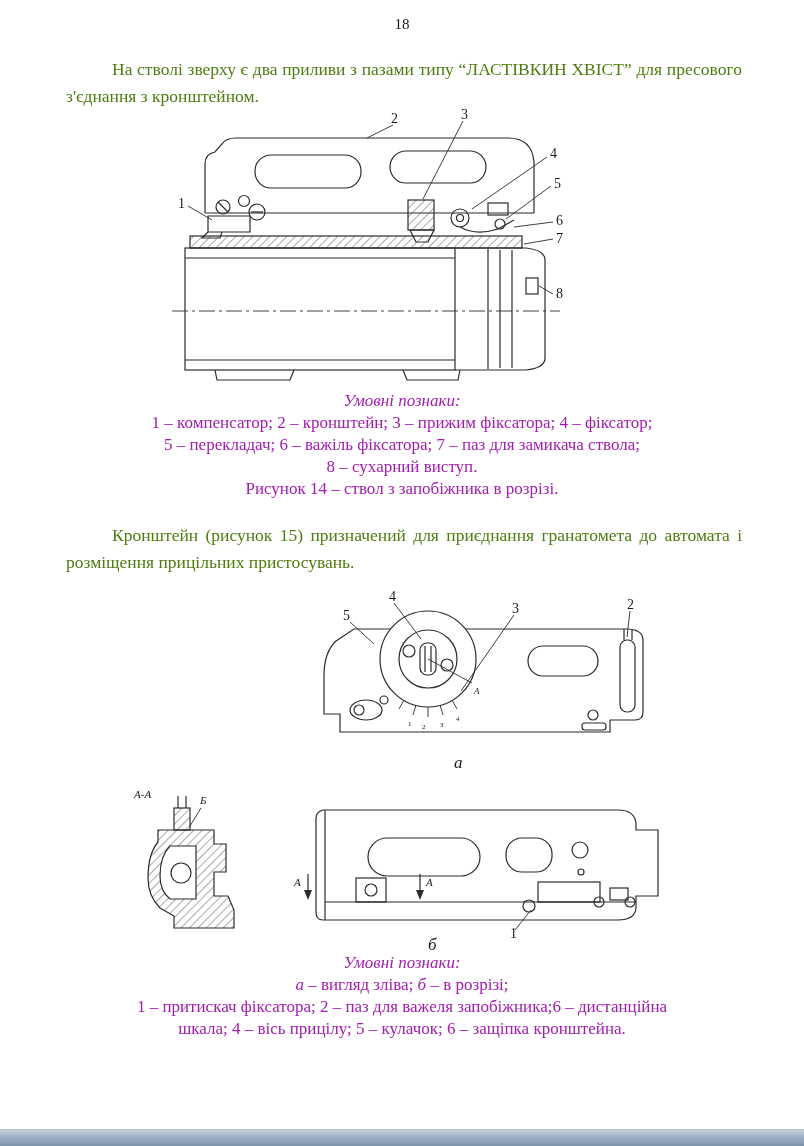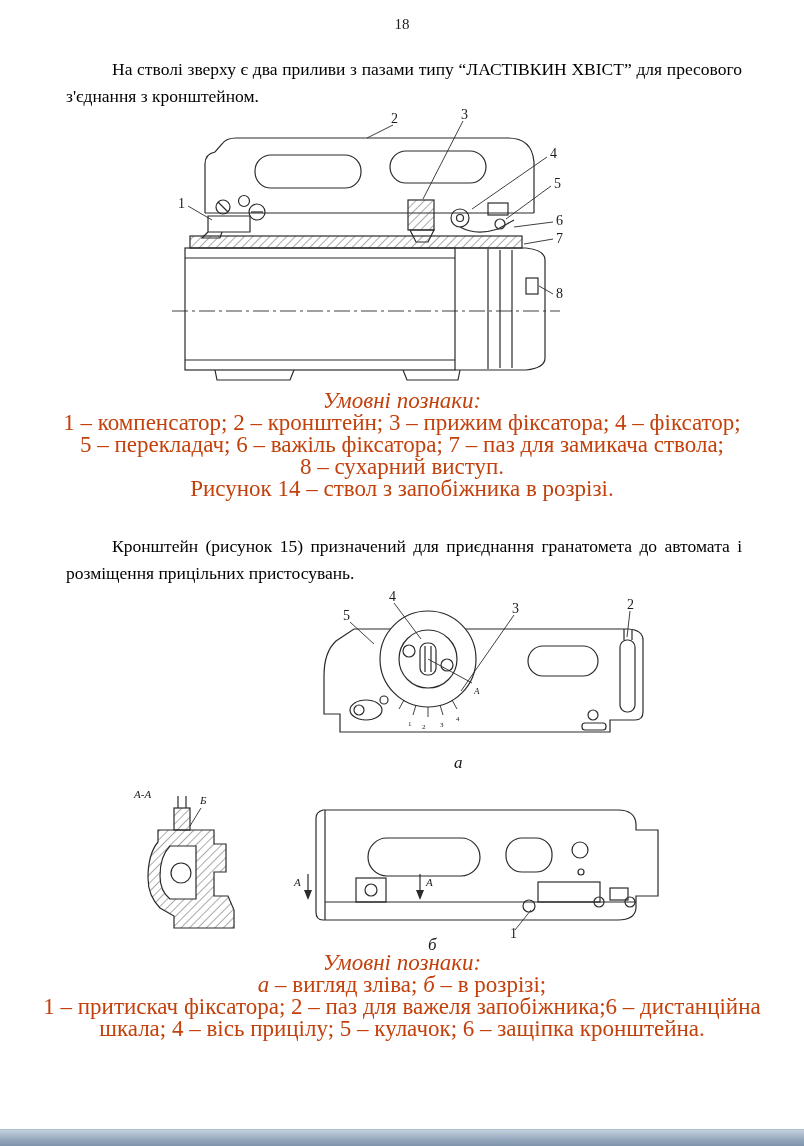--- a/index.html
+++ b/index.html
@@ -17,7 +17,7 @@
   .par {
     position:absolute; left:66px; width:676px;
     font-size:17.5px; line-height:27px;
-    text-align:justify; text-indent:46px; color:#000000;
+    text-align:justify; text-indent:46px; color:#4d7c0f;
   }
   #p1 { top:56px; }
   #p2 { top:522px;margin-top:11px; }

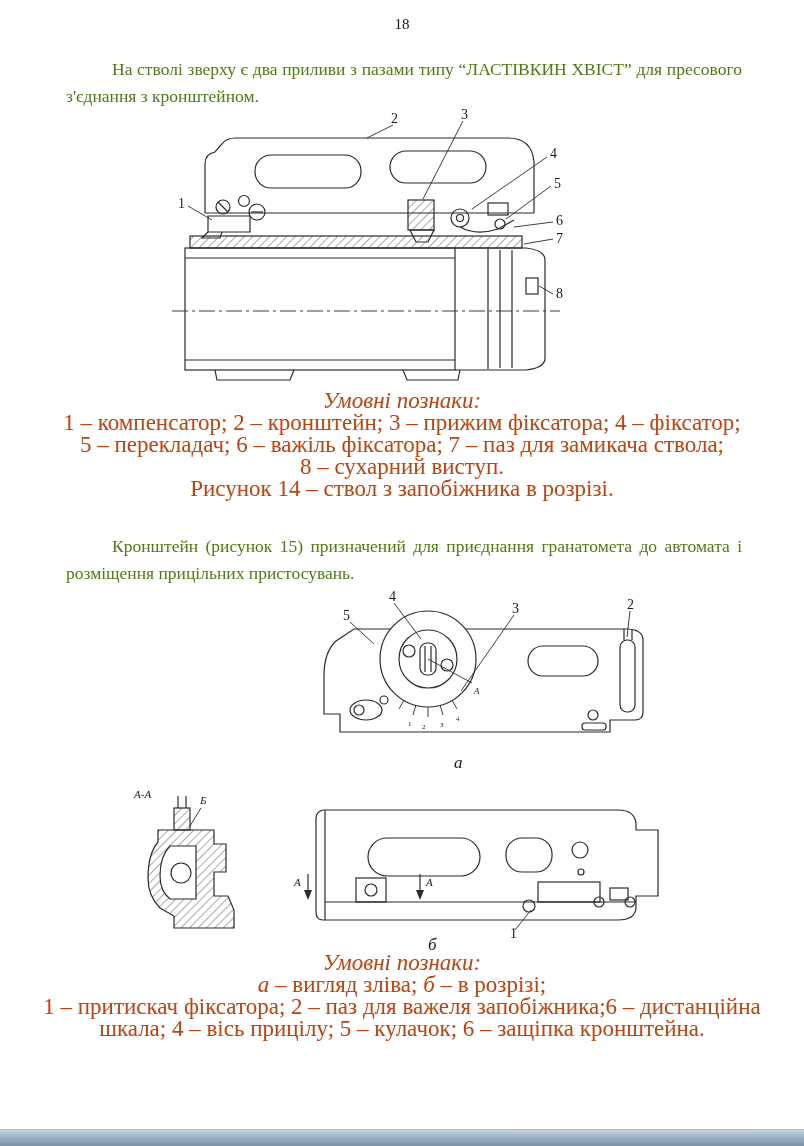--- a/index.html
+++ b/index.html
@@ -23,7 +23,7 @@
   #p2 { top:522px;margin-top:11px; }
   .legend {
     position:absolute; left:0; width:100%;
-    text-align:center; font-size:23px; line-height:22px; color:#c2410c;
+    text-align:center; font-size:17px; line-height:22px; color:#a21caf;
   }
   #legend14 { top:390px; }
   #legend15 { top:952px; }

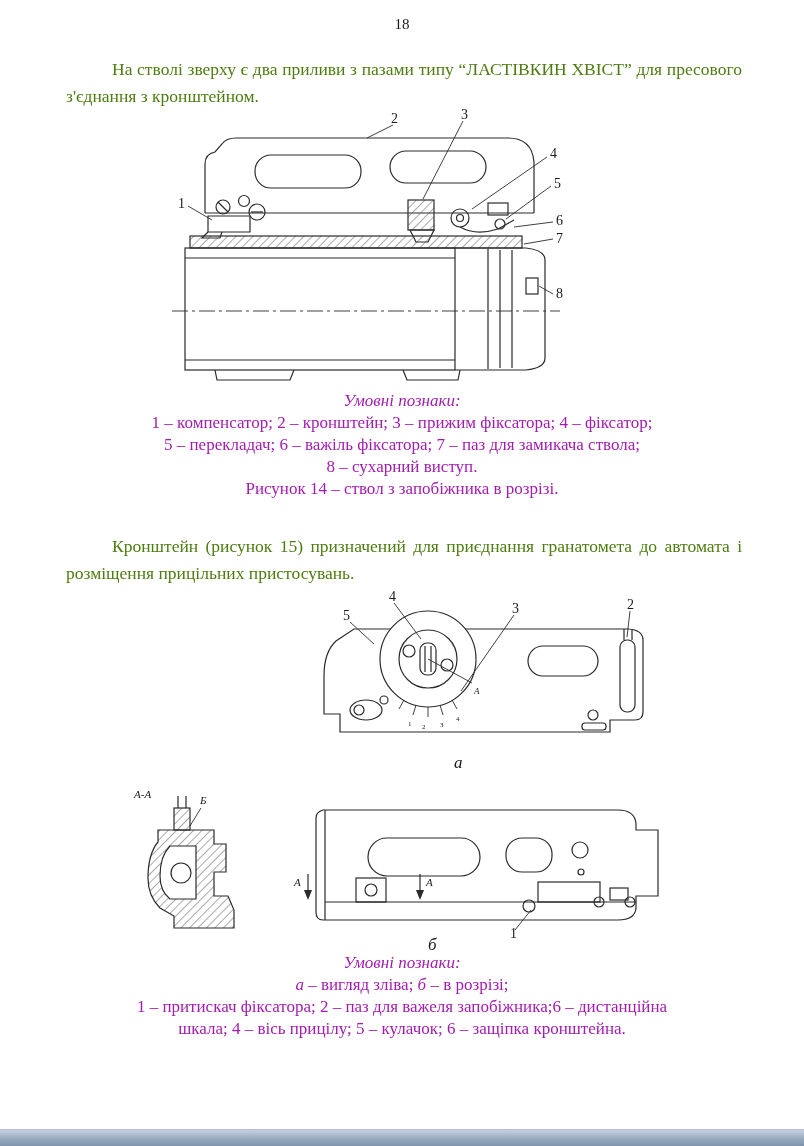--- a/index.html
+++ b/index.html
@@ -20,7 +20,7 @@
     text-align:justify; text-indent:46px; color:#4d7c0f;
   }
   #p1 { top:56px; }
-  #p2 { top:522px;margin-top:11px; }
+  #p2 { top:522px; }
   .legend {
     position:absolute; left:0; width:100%;
     text-align:center; font-size:17px; line-height:22px; color:#a21caf;

